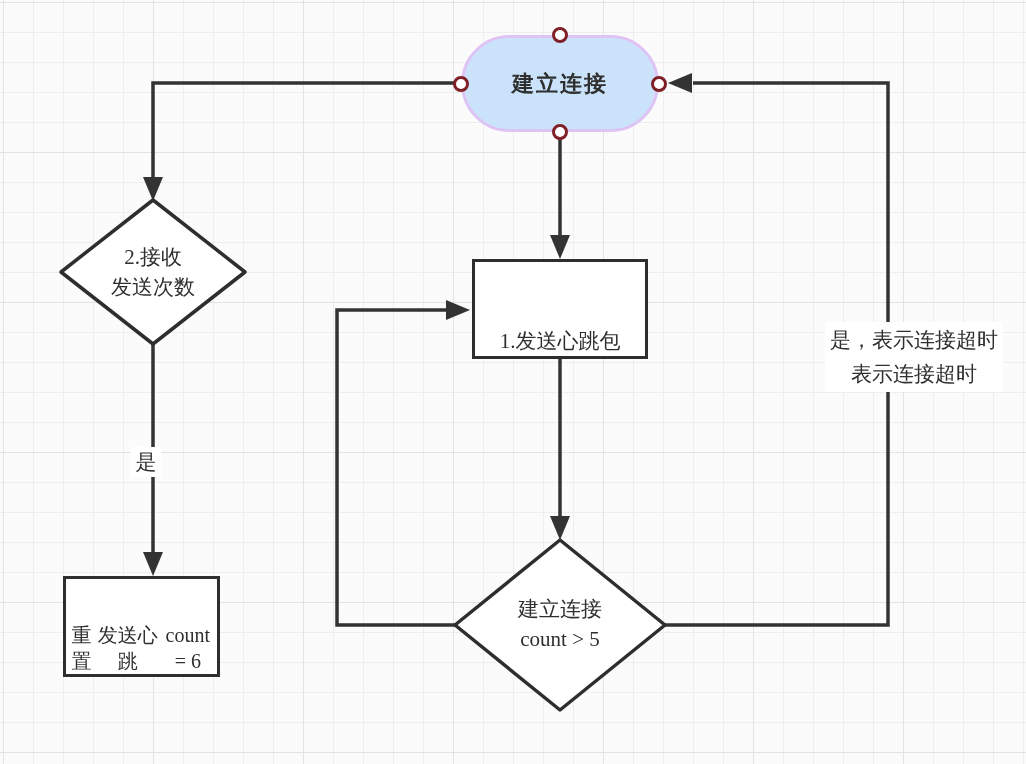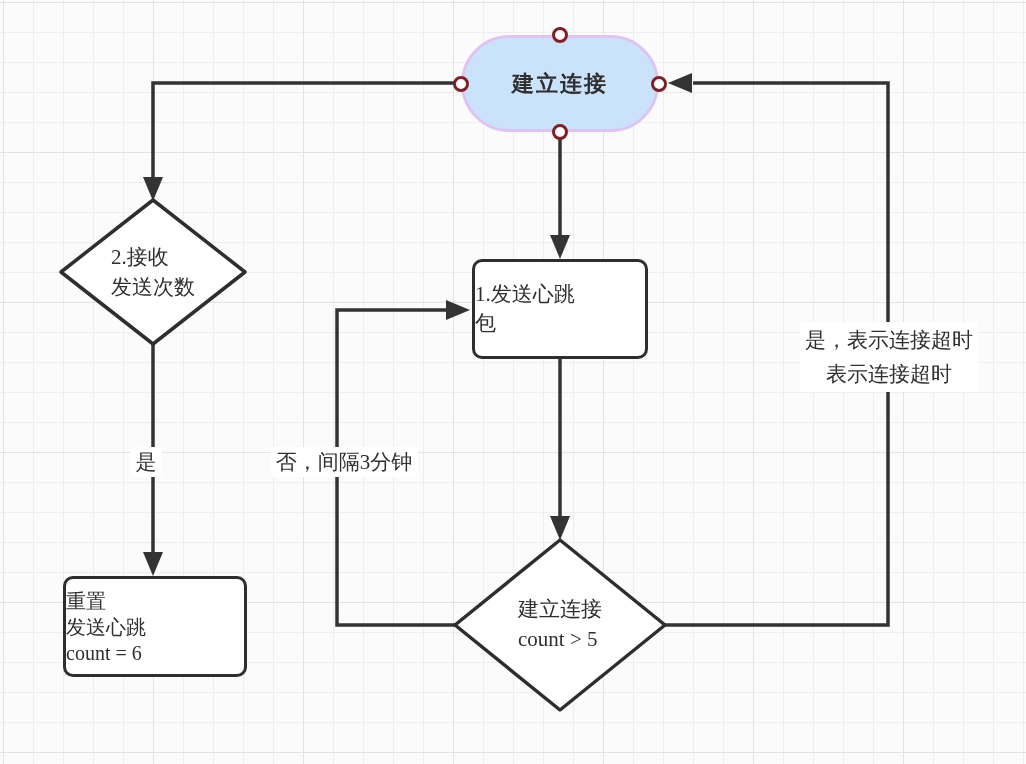--- a/index.html
+++ b/index.html
@@ -79,6 +79,7 @@
   .diamond-text {
     position: absolute;
     transform: translate(-50%, -50%);
+    text-align: center;
     color: #2f2f2f;
     font-size: 21px;
     line-height: 1.45;

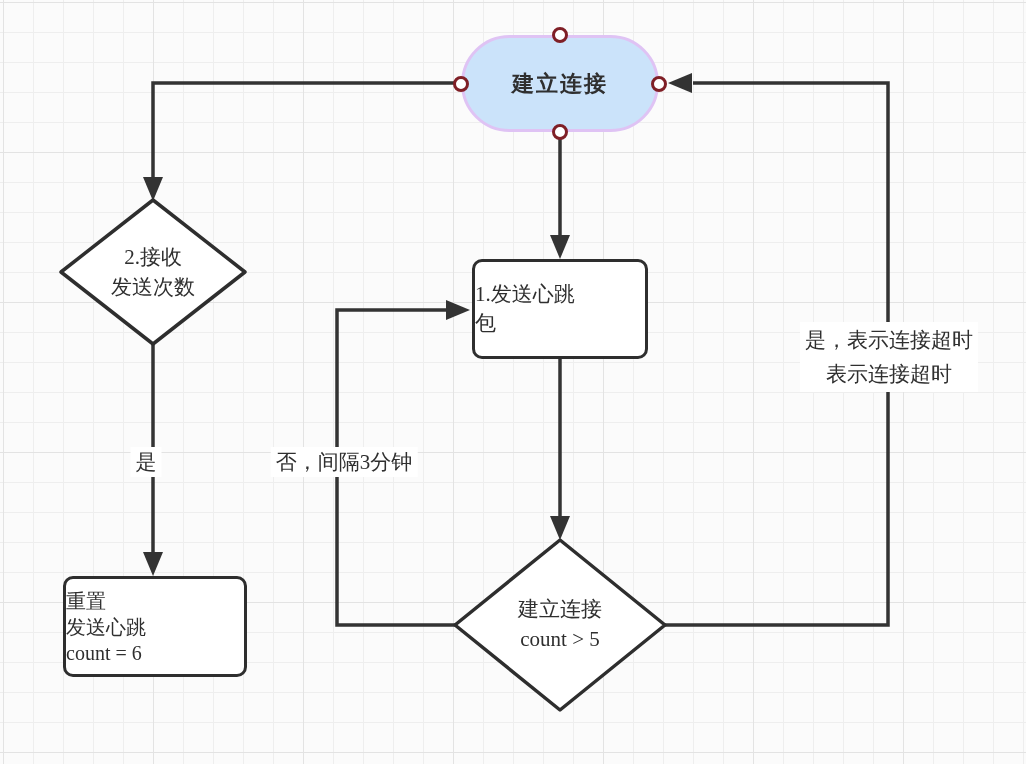--- a/index.html
+++ b/index.html
@@ -35,10 +35,10 @@
     box-sizing: border-box;
     background: #ffffff;
     border: 3px solid #2e2e2e;
-    border-radius: 10px;
+    border-radius: 0;
     display: flex;
-    flex-direction: column;
-    align-items: flex-start;
+    flex-direction: row;
+    align-items: flex-end;
     justify-content: center;
     text-align: center;
     color: #2f2f2f;

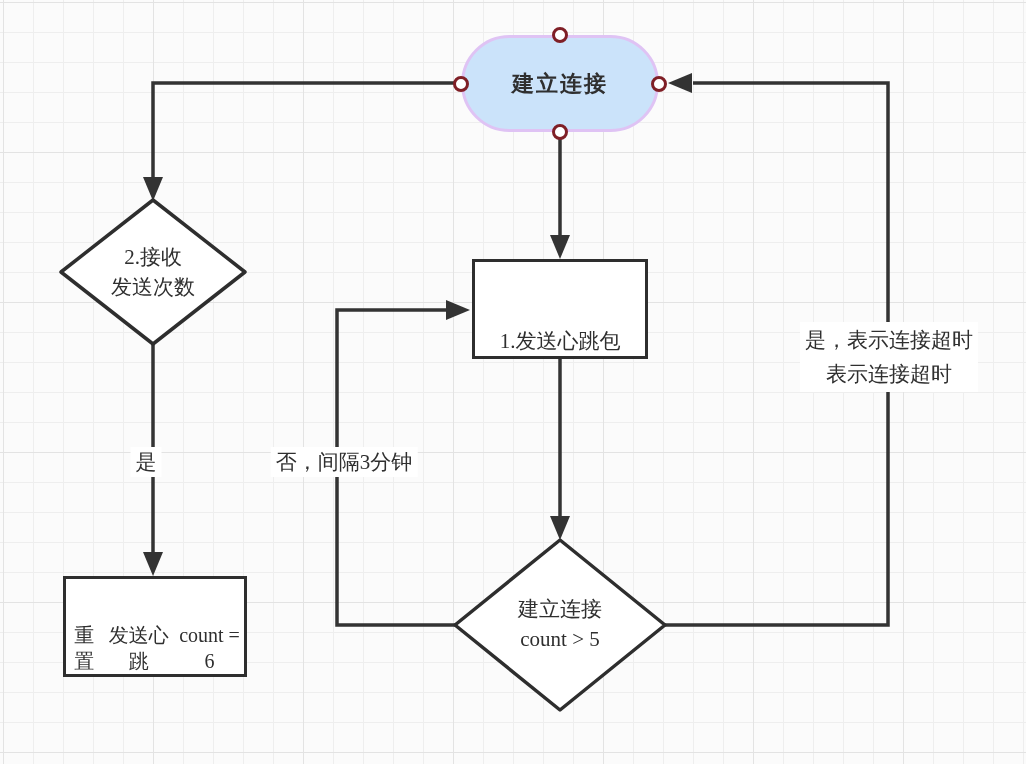--- a/index.html
+++ b/index.html
@@ -98,7 +98,7 @@
     white-space: nowrap;
     z-index: 3;
   }
-  .edge-label.two-line { line-height: 34px; }
+  .edge-label.two-line { line-height: 34px; margin-left: 25px; }
 </style>
 </head>
 <body>

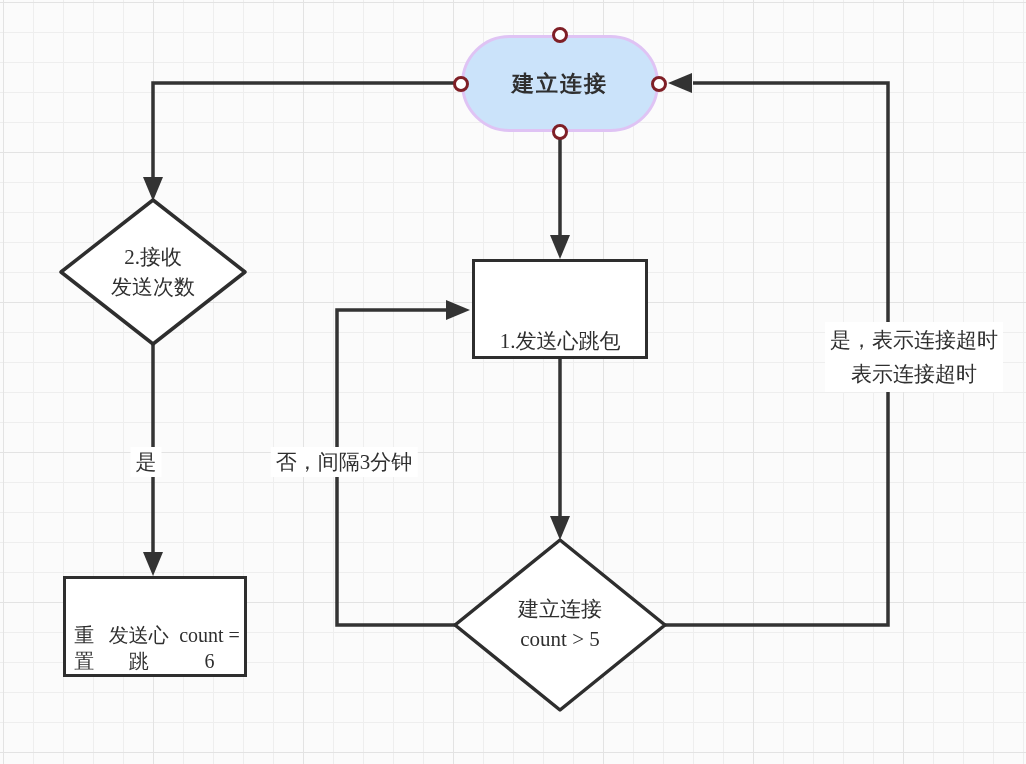--- a/index.html
+++ b/index.html
@@ -172,7 +172,6 @@
 
   <div class="edge-label" style="left:146px; top:462px;">是</div>
 
-  <div class="edge-label" style="left:344px; top:462px;">否，间隔3分钟</div>
 
   <div class="edge-label two-line" style="left:889px; top:357px;">
     <div>是，表示连接超时</div>

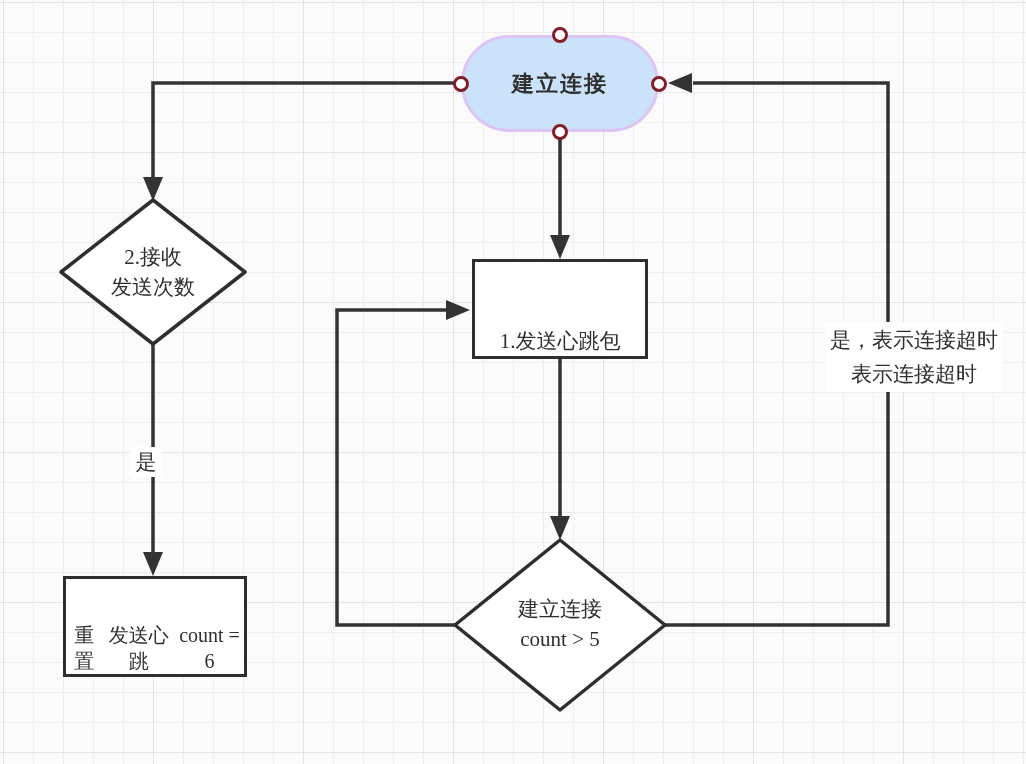--- a/index.html
+++ b/index.html
@@ -164,7 +164,7 @@
     <div>count &gt; 5</div>
   </div>
 
-  <div class="node-rect small-lines" style="left:63px; top:576px; width:184px; height:101px;">
+  <div class="node-rect small-lines" style="left:63px; top:576px; width:157px; height:101px;">
     <div>重置</div>
     <div>发送心跳</div>
     <div>count = 6</div>

